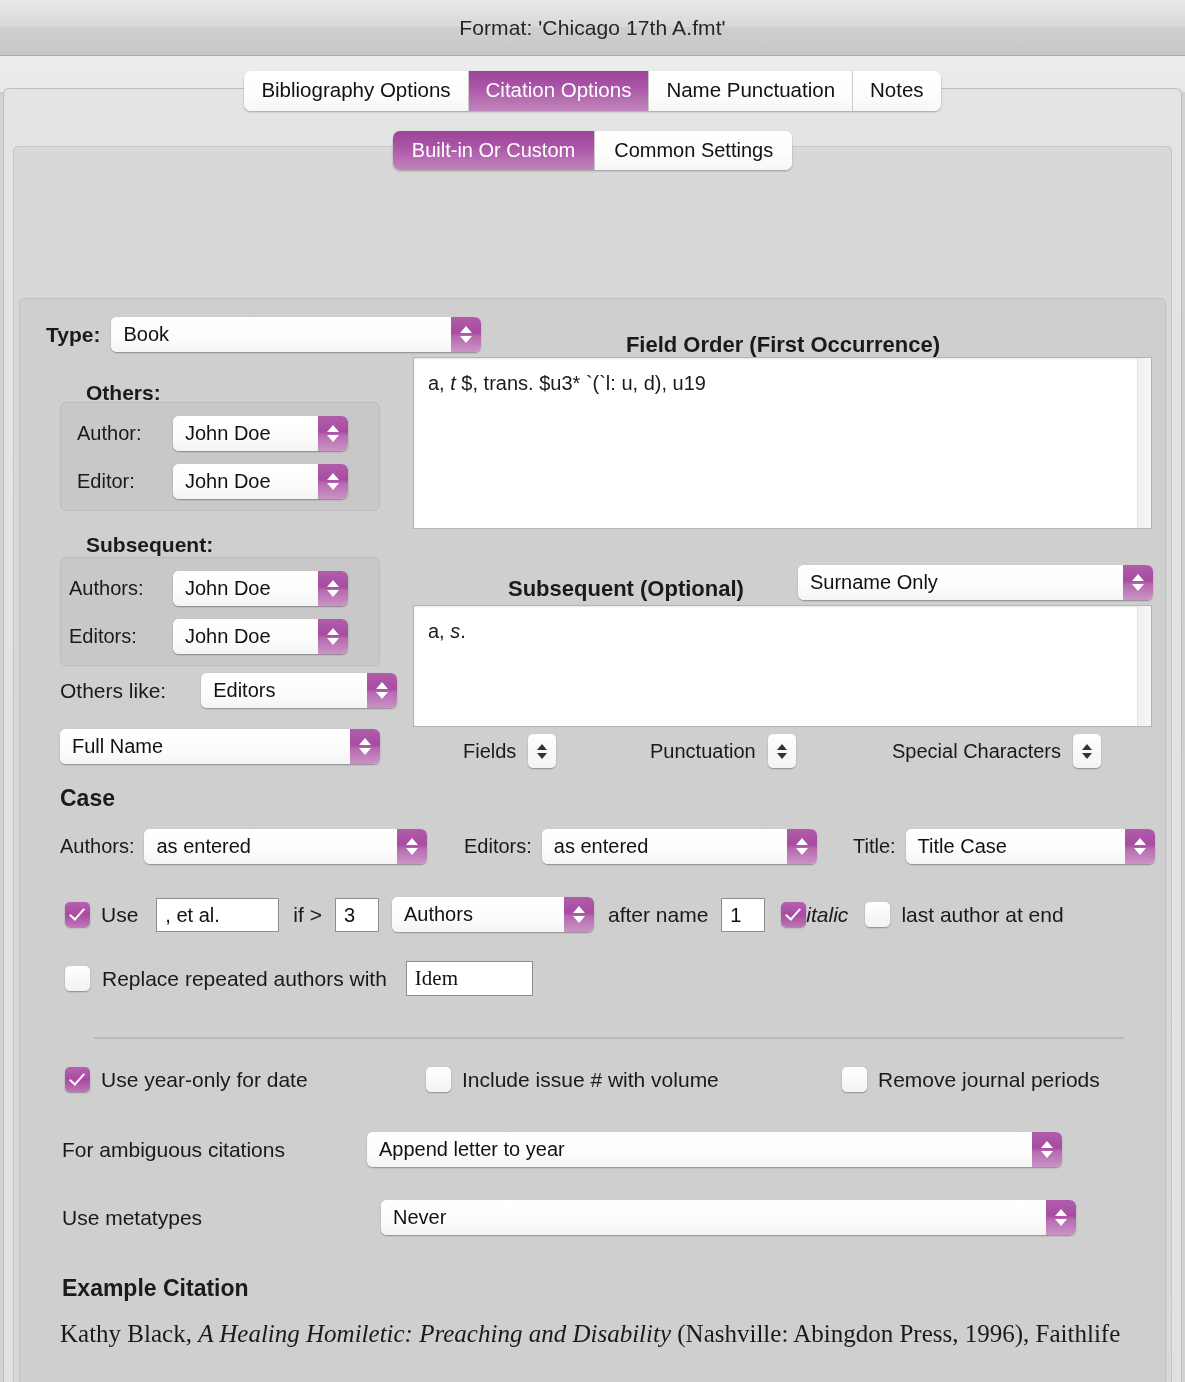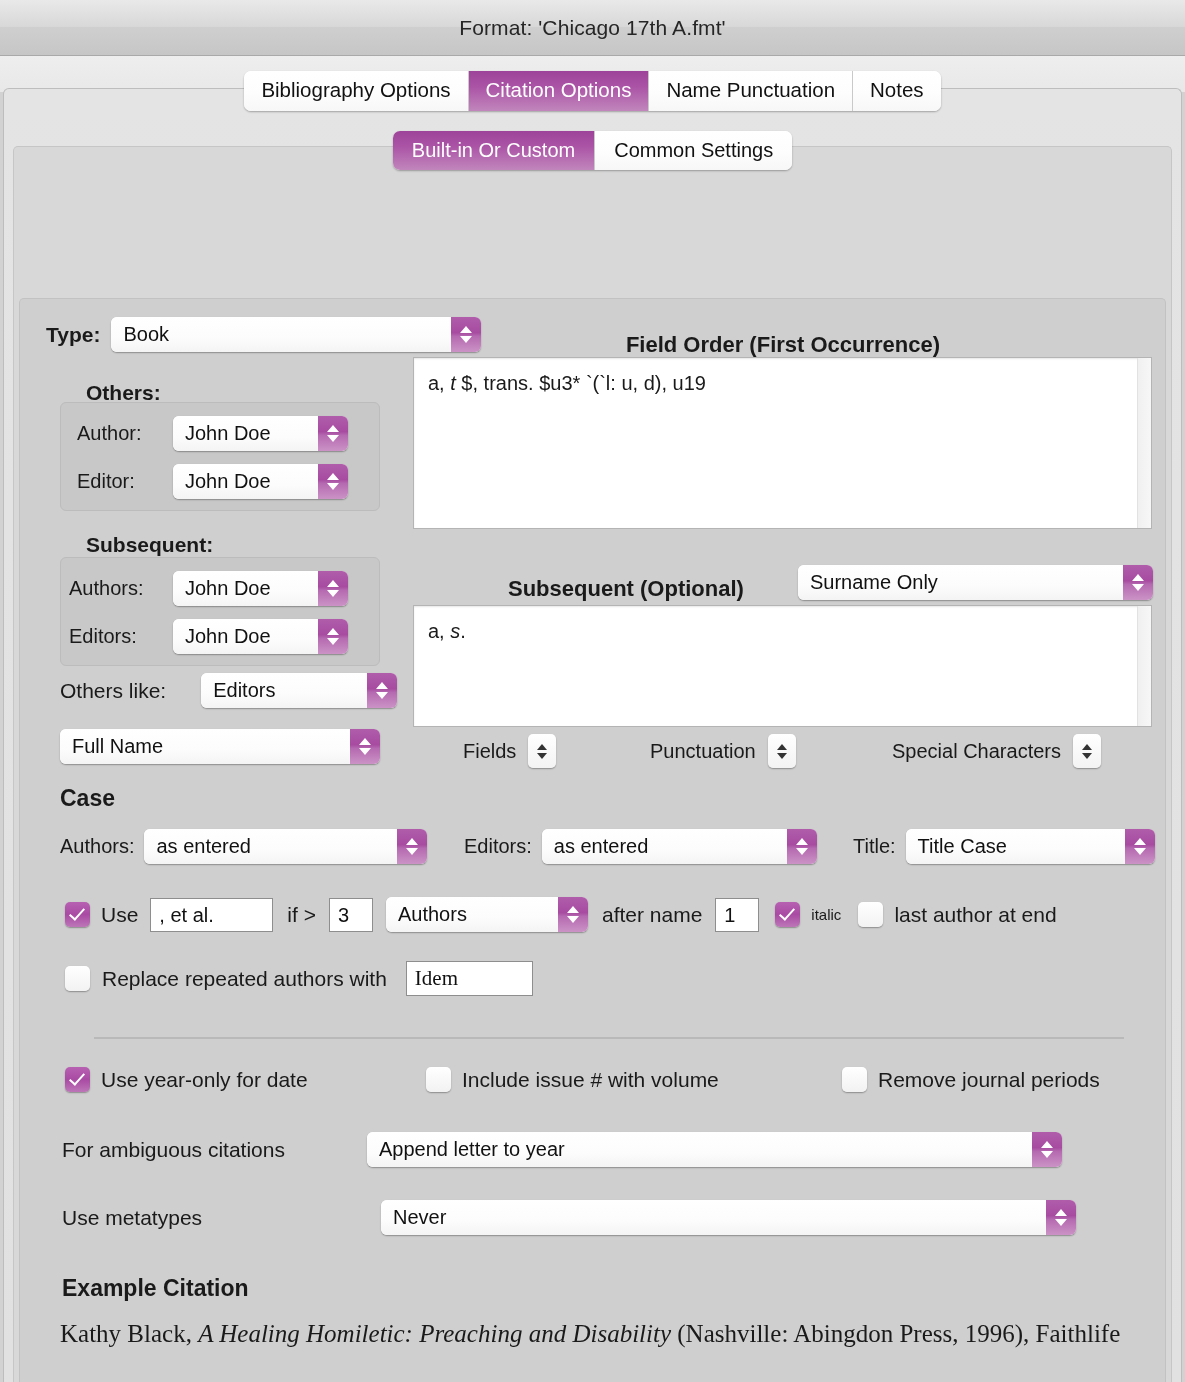--- a/index.html
+++ b/index.html
@@ -379,7 +379,7 @@
       <div class="abs row" style="left:45px; top:598px; gap:0;">
         <span class="chk on"></span>
         <span style="font-size:21px; margin-left:11px;">Use</span>
-        <span class="textfield" style="width:123px; margin-left:12px;">, et al.</span>
+        <span class="textfield" style="width:123px; margin-left:18px;">, et al.</span>
         <span style="font-size:21px; margin-left:14px;">if &gt;</span>
         <span class="textfield" style="width:44px; margin-left:13px;">3</span>
         <span class="popup" style="width:202px; margin-left:13px;">

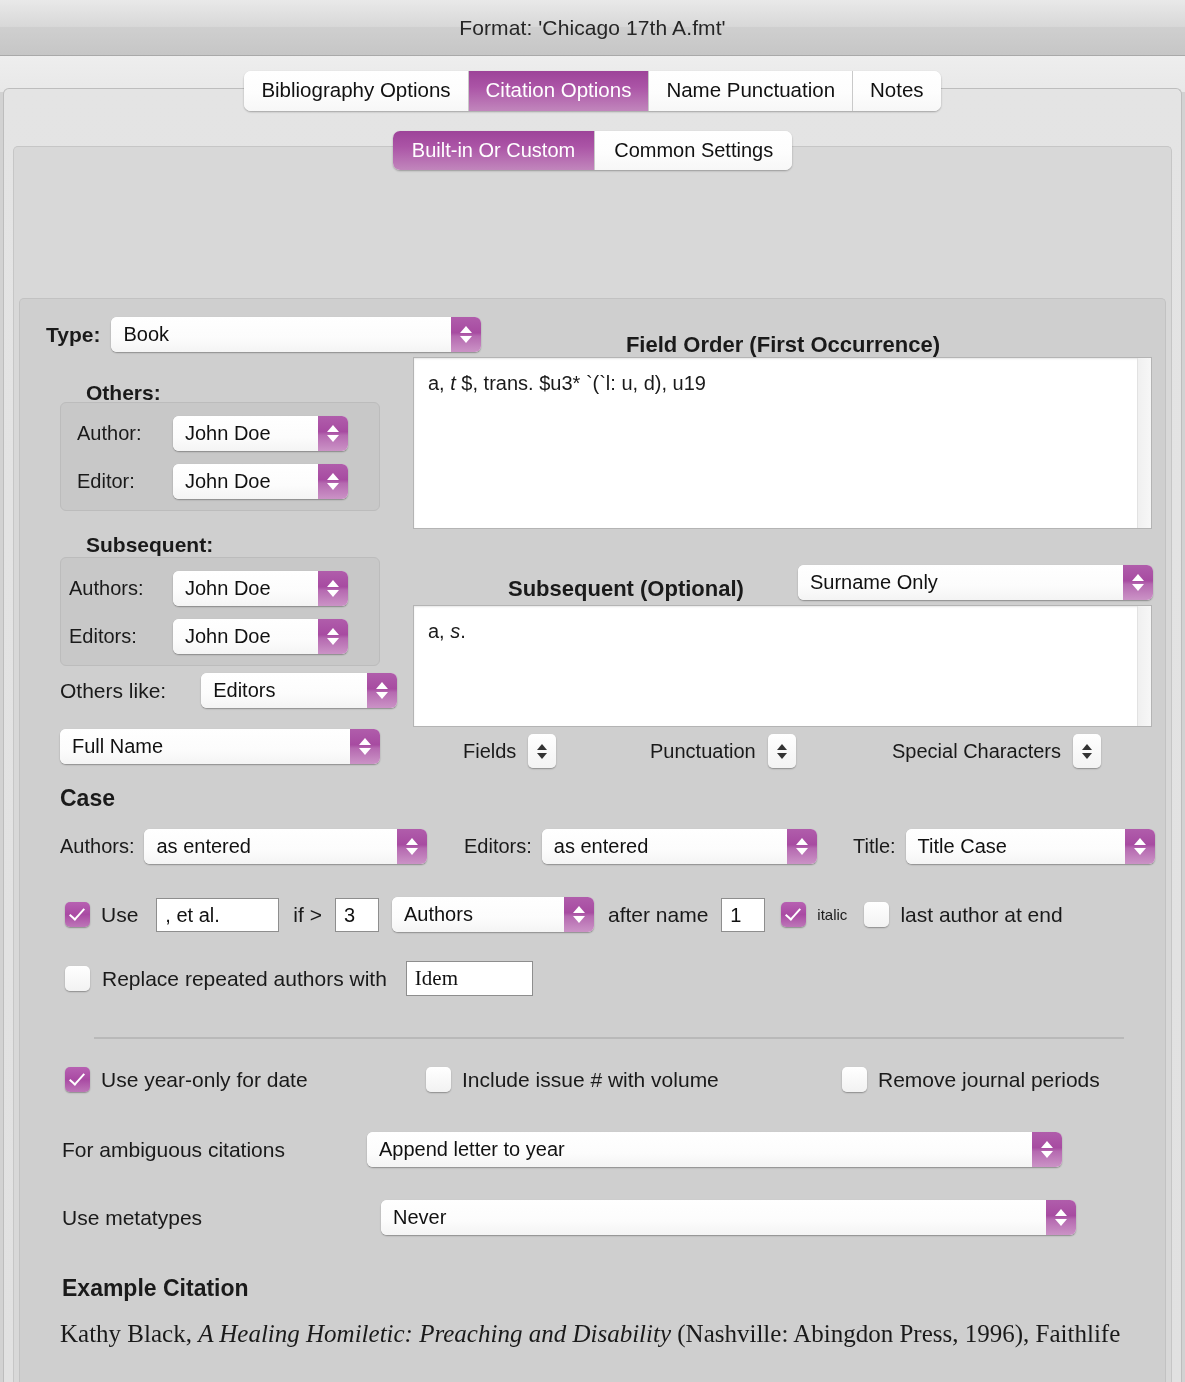--- a/index.html
+++ b/index.html
@@ -392,7 +392,7 @@
         <span style="font-size:21px; margin-left:14px;text-align:right;">after name</span>
         <span class="textfield" style="width:44px; margin-left:13px;">1</span>
         <span class="chk on" style="margin-left:16px;"></span>
-        <span style="font-size:15px; margin-left:11px; ">italic</span>
+        <span style="font-size:21px; font-style:italic;">italic</span>
         <span class="chk" style="margin-left:17px;"></span>
         <span style="font-size:21px; margin-left:11px;">last author at end</span>
       </div>

